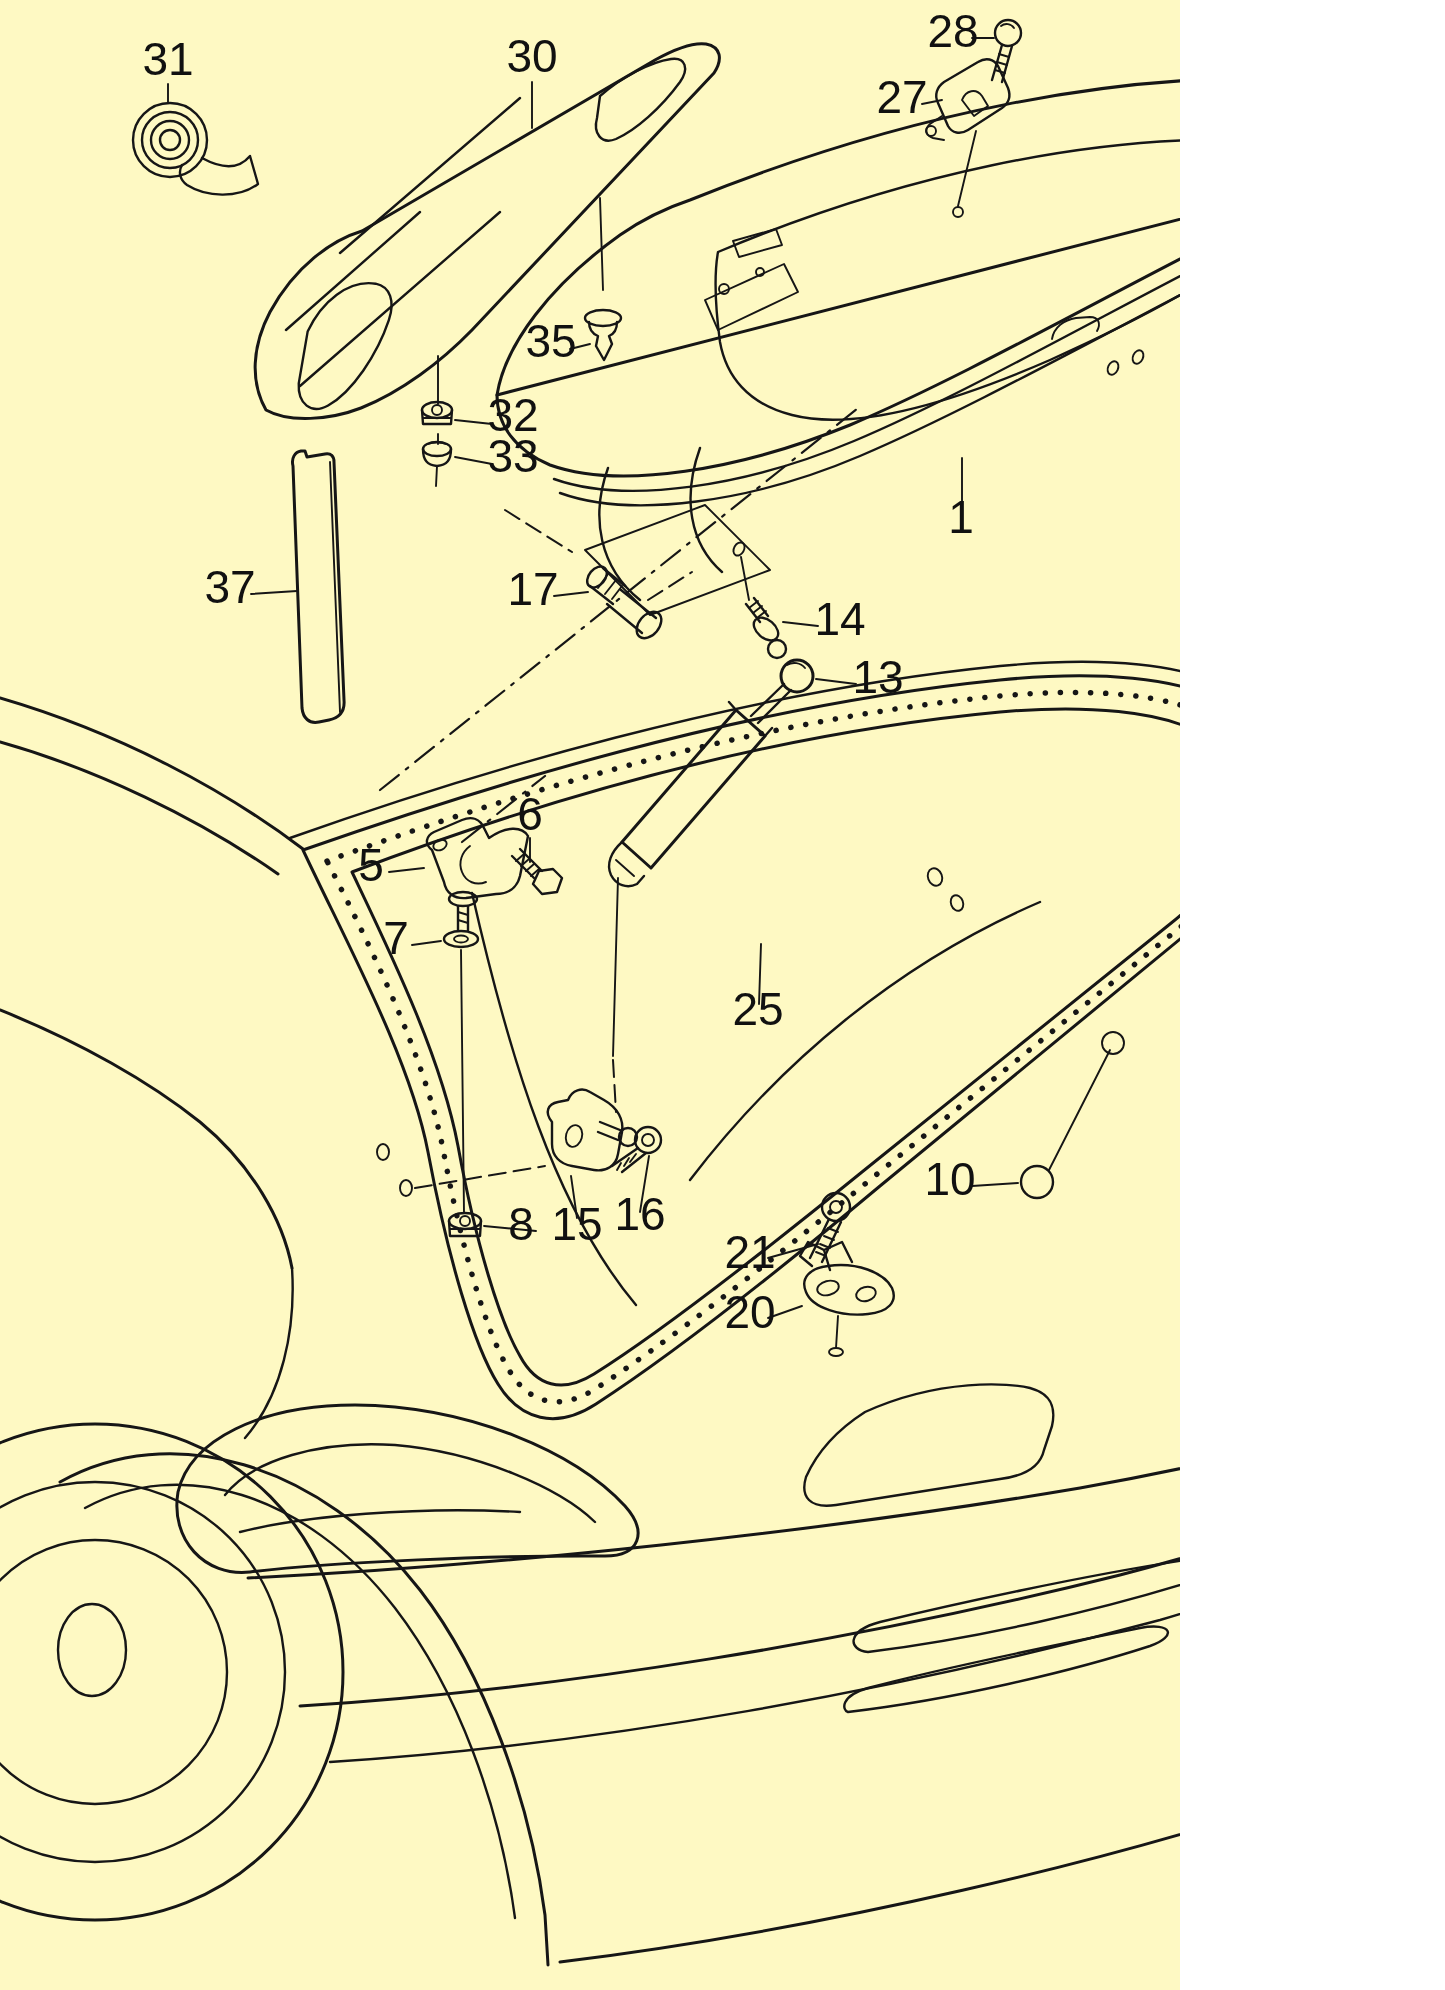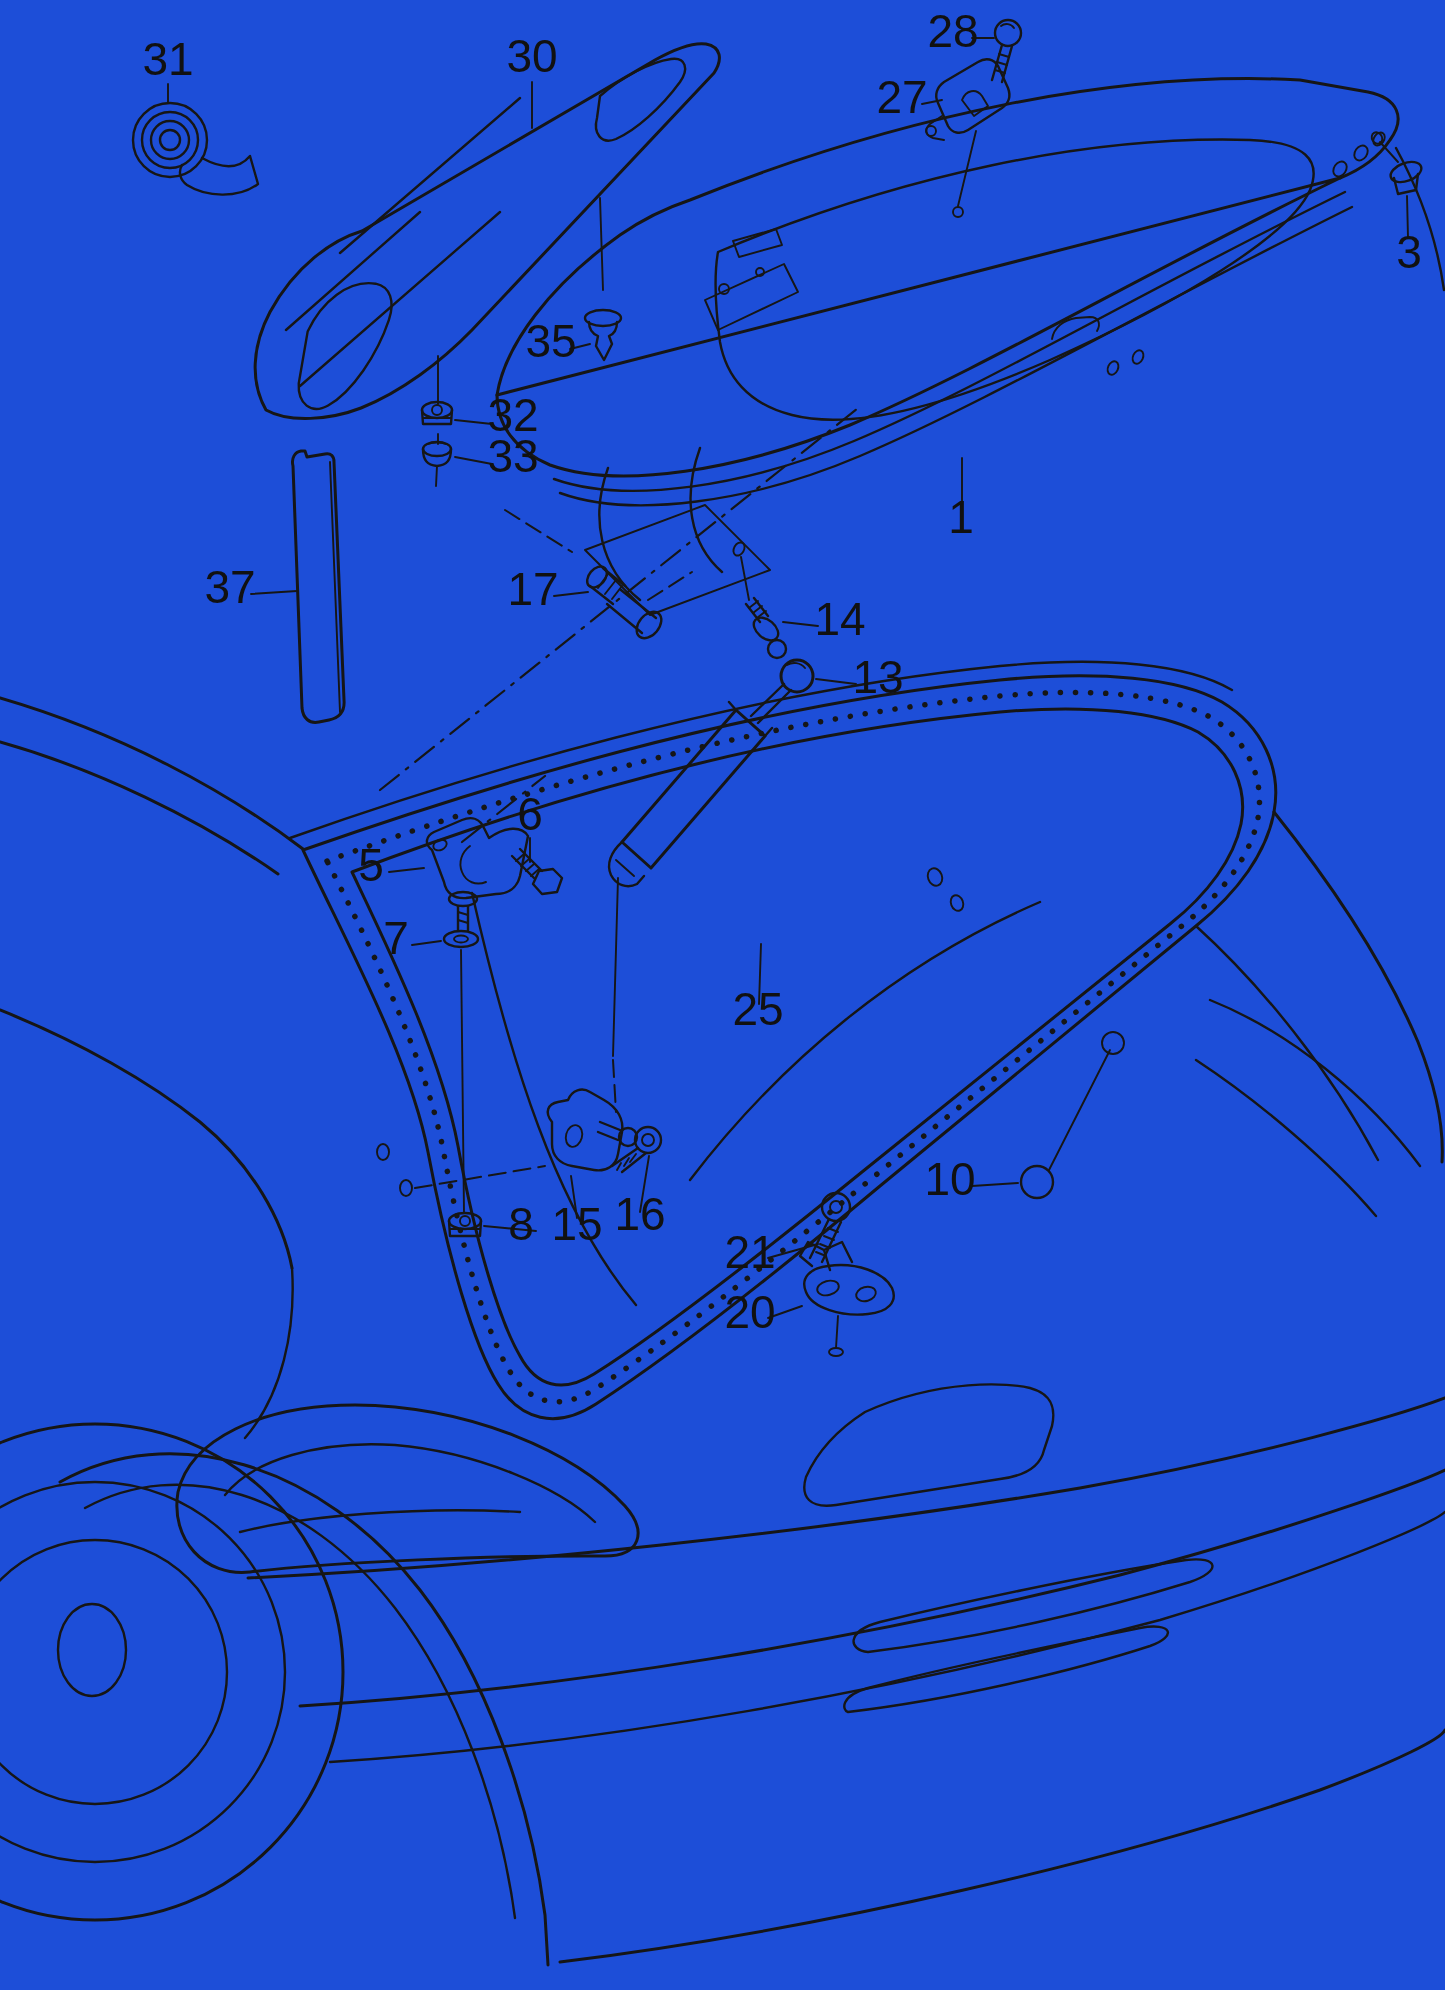--- a/index.html
+++ b/index.html
@@ -3,7 +3,7 @@
 <meta charset="utf-8">
 <style>
   html,body{margin:0;padding:0;background:#ffffff;}
-  #stage{width:1445px;height:1990px;position:relative;background:#1d4ed8;overflow:hidden;}
+  #stage{width:1180px;height:1990px;position:relative;background:#fef9c3;overflow:hidden;}
   svg{display:block;}
   .ln{fill:none;stroke:#161616;stroke-width:3;stroke-linecap:round;stroke-linejoin:round;}
   .md{fill:none;stroke:#161616;stroke-width:2.4;stroke-linecap:round;stroke-linejoin:round;}

